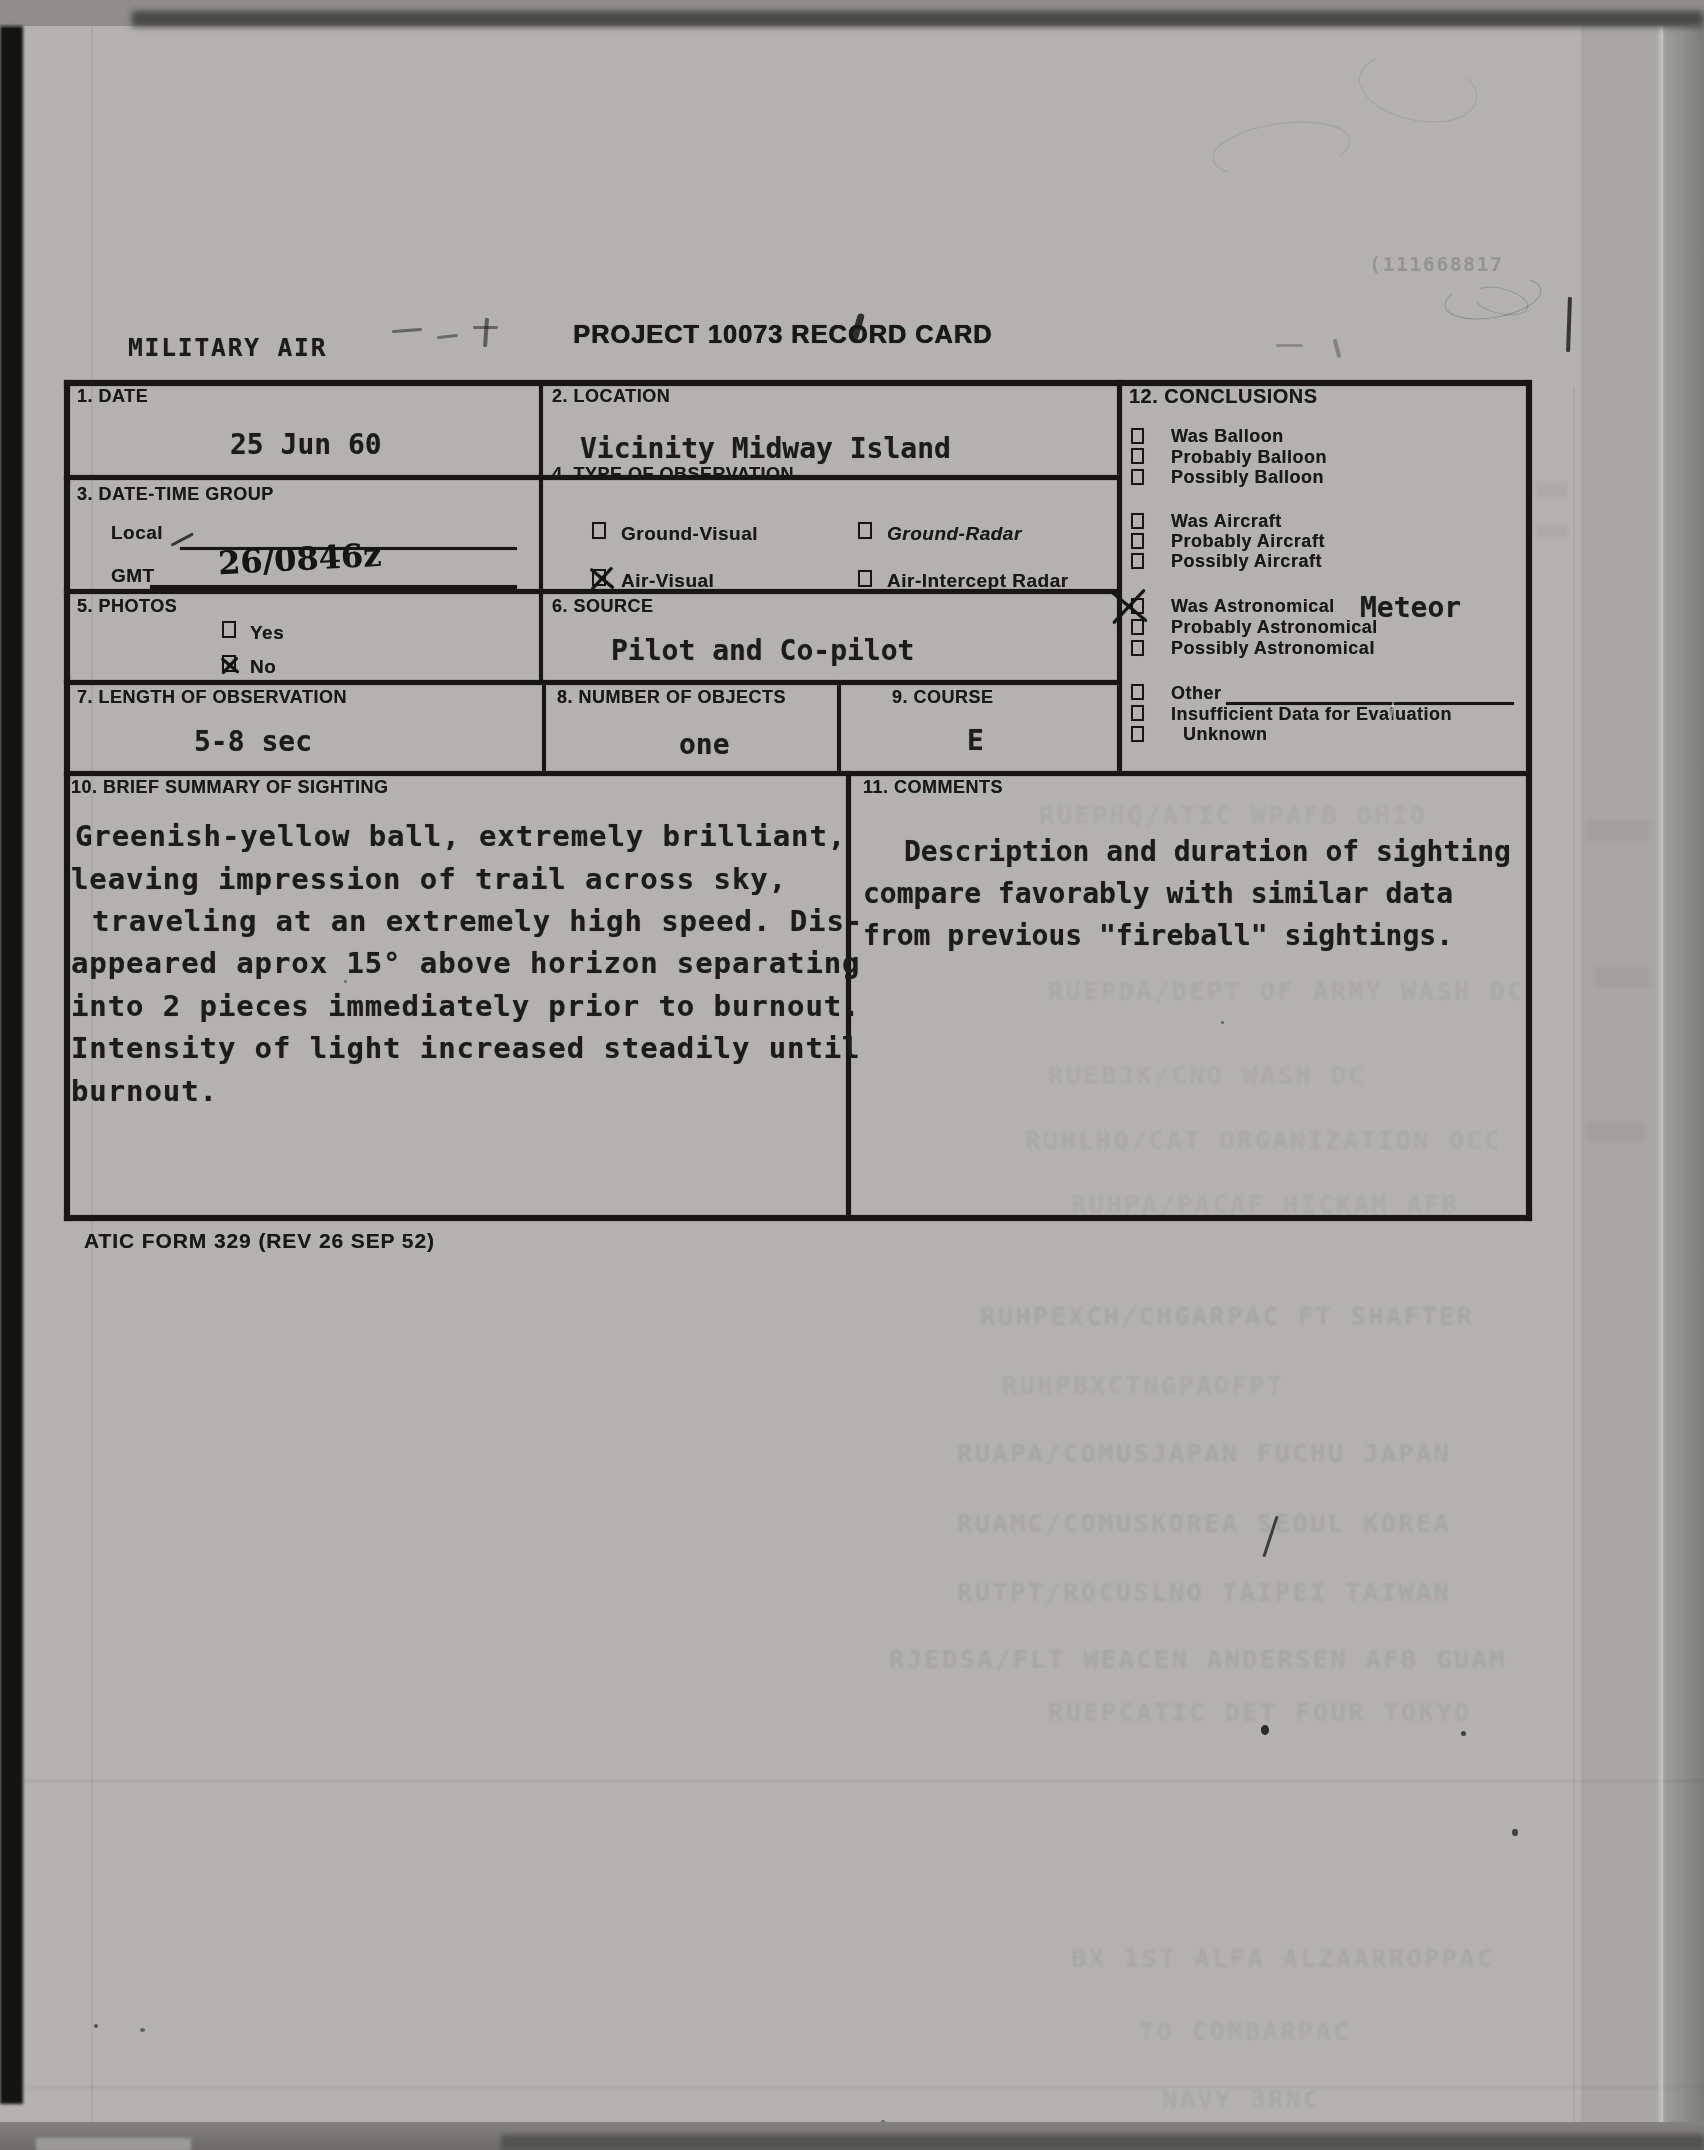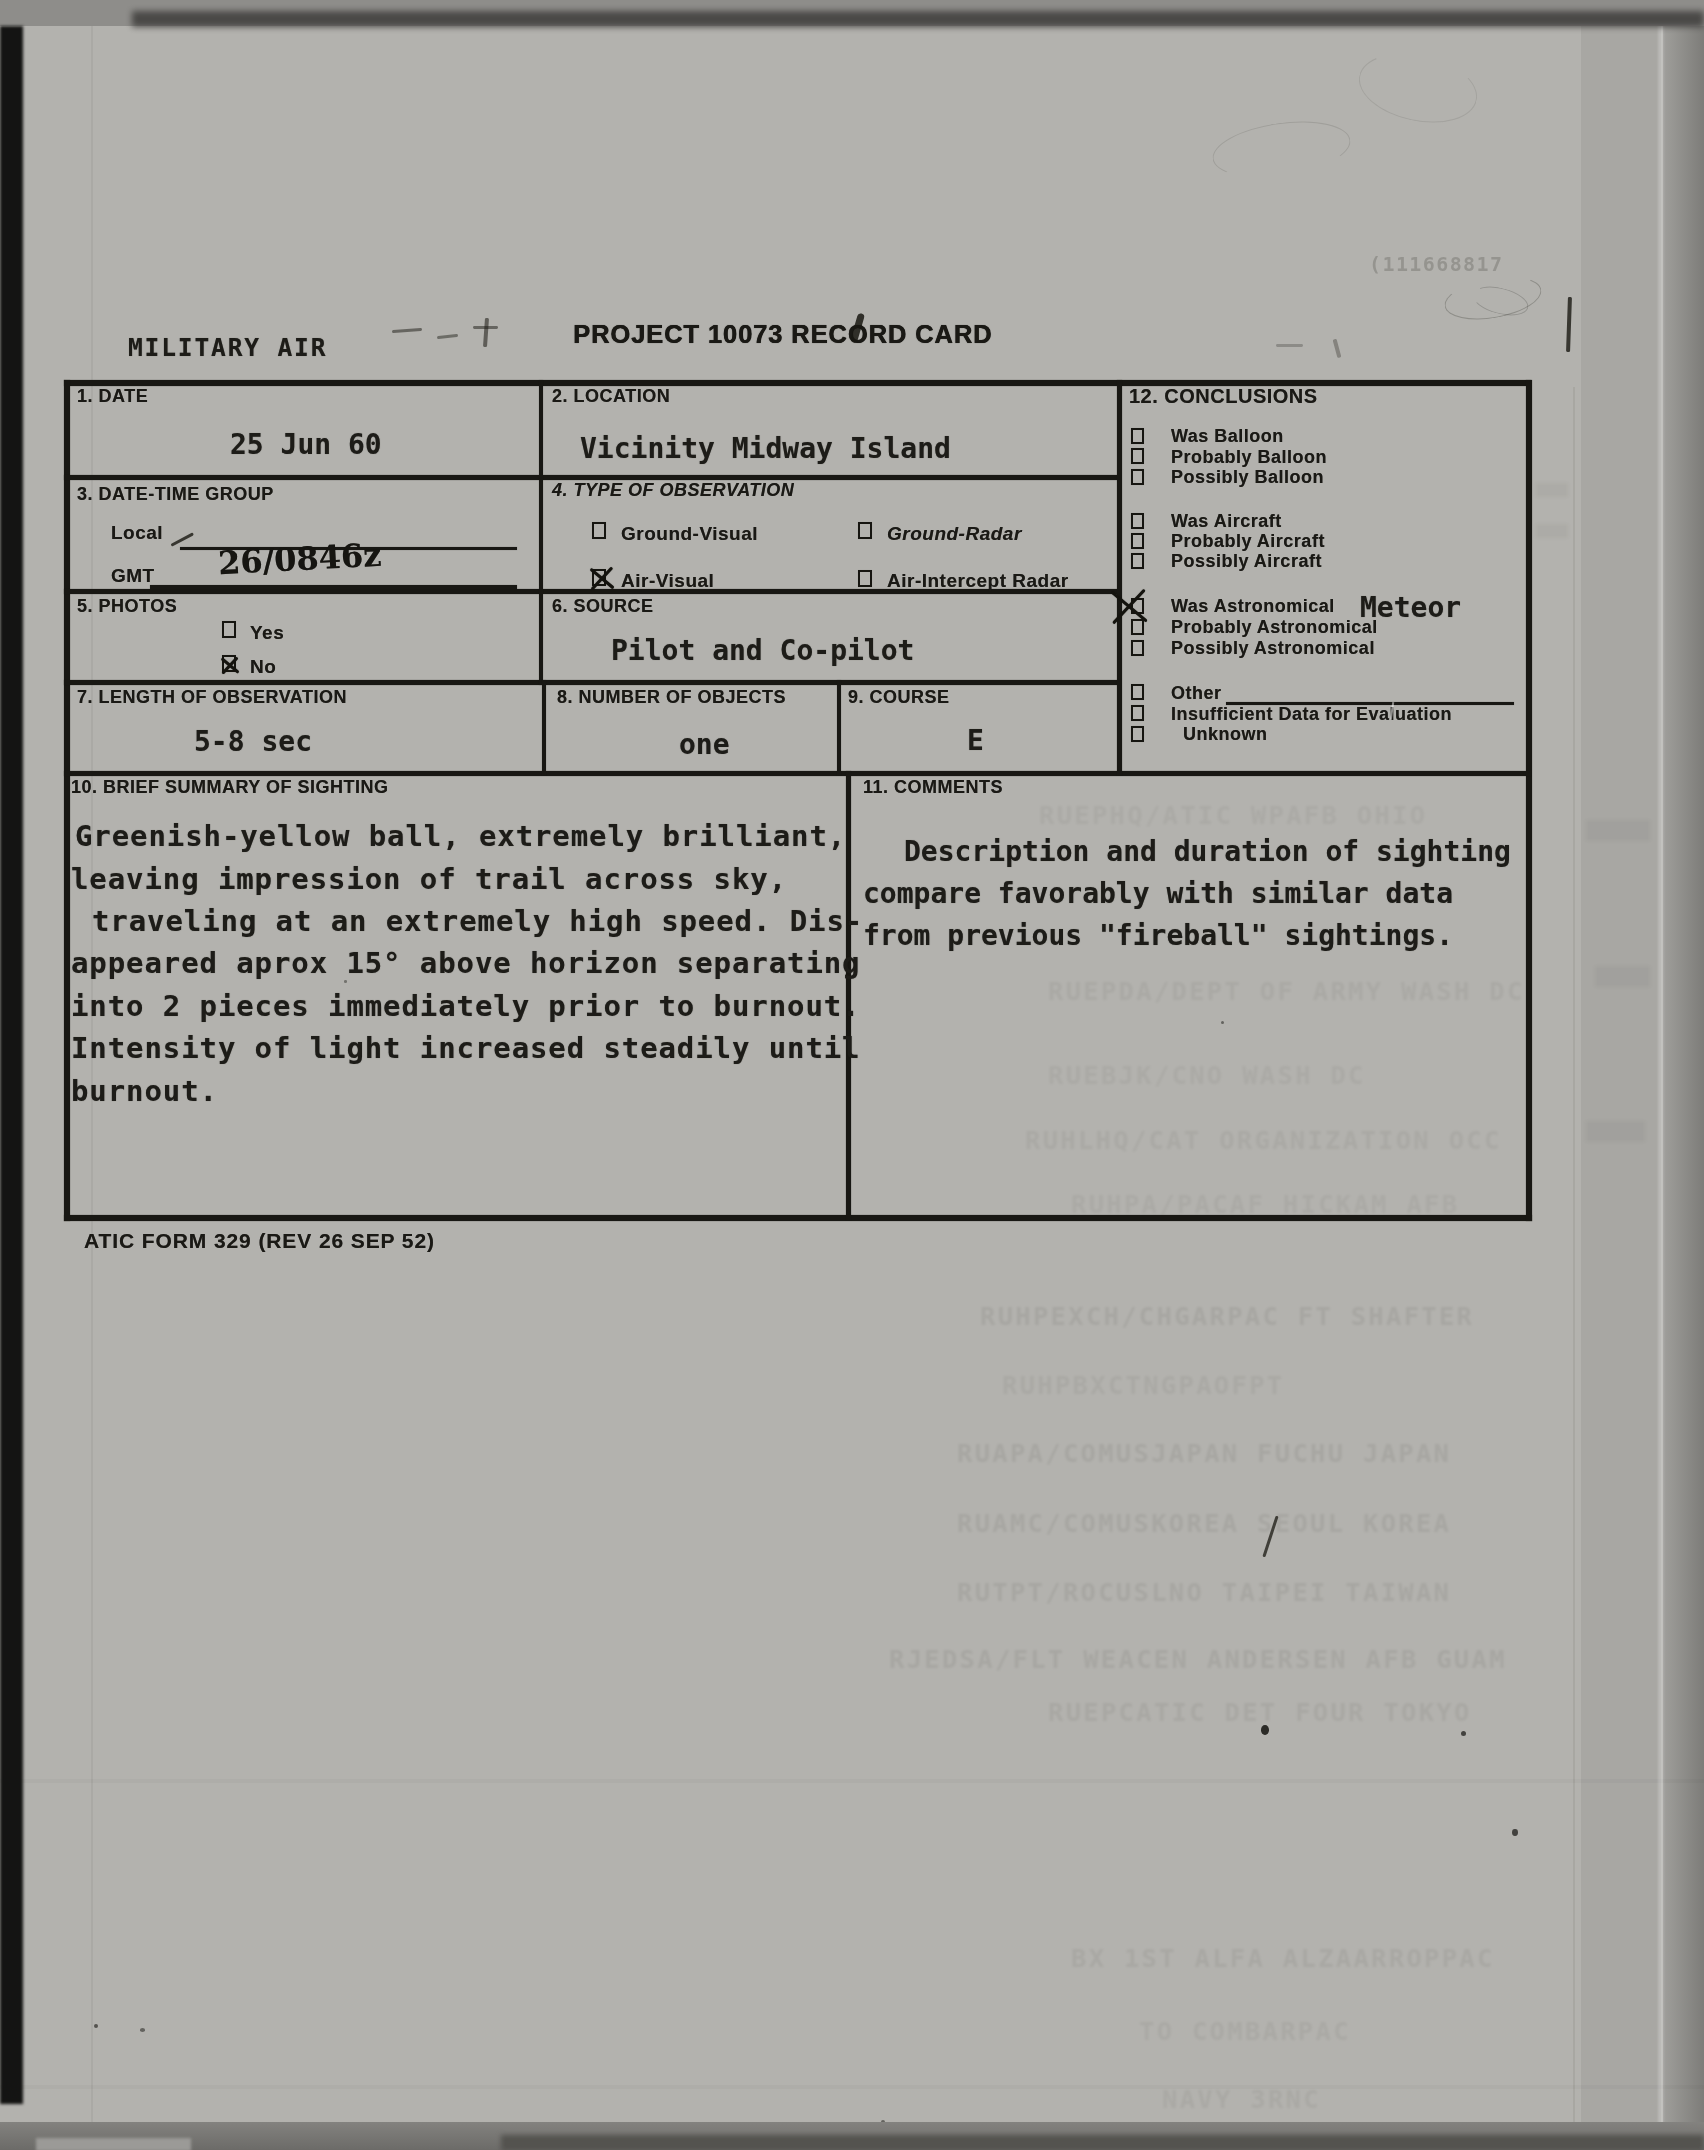--- a/index.html
+++ b/index.html
@@ -107,7 +107,7 @@
     <span class="hand" style="left:218px;top:540px;">26/0846z</span>
     <div class="rule" style="left:150px;top:585px;width:367px;height:3.6px;"></div>
 
-    <span class="lbl" style="left:552px;top:480px;font-style:italic;">4. TYPE OF OBSERVATION</span>
+    <span class="lbl" style="left:552px;top:464px;">4. TYPE OF OBSERVATION</span>
     <div class="box" style="left:592px;top:522px;"></div>
     <span class="lbl sm" style="left:621px;top:523px;">Ground-Visual</span>
     <div class="box" style="left:858px;top:522px;"></div>

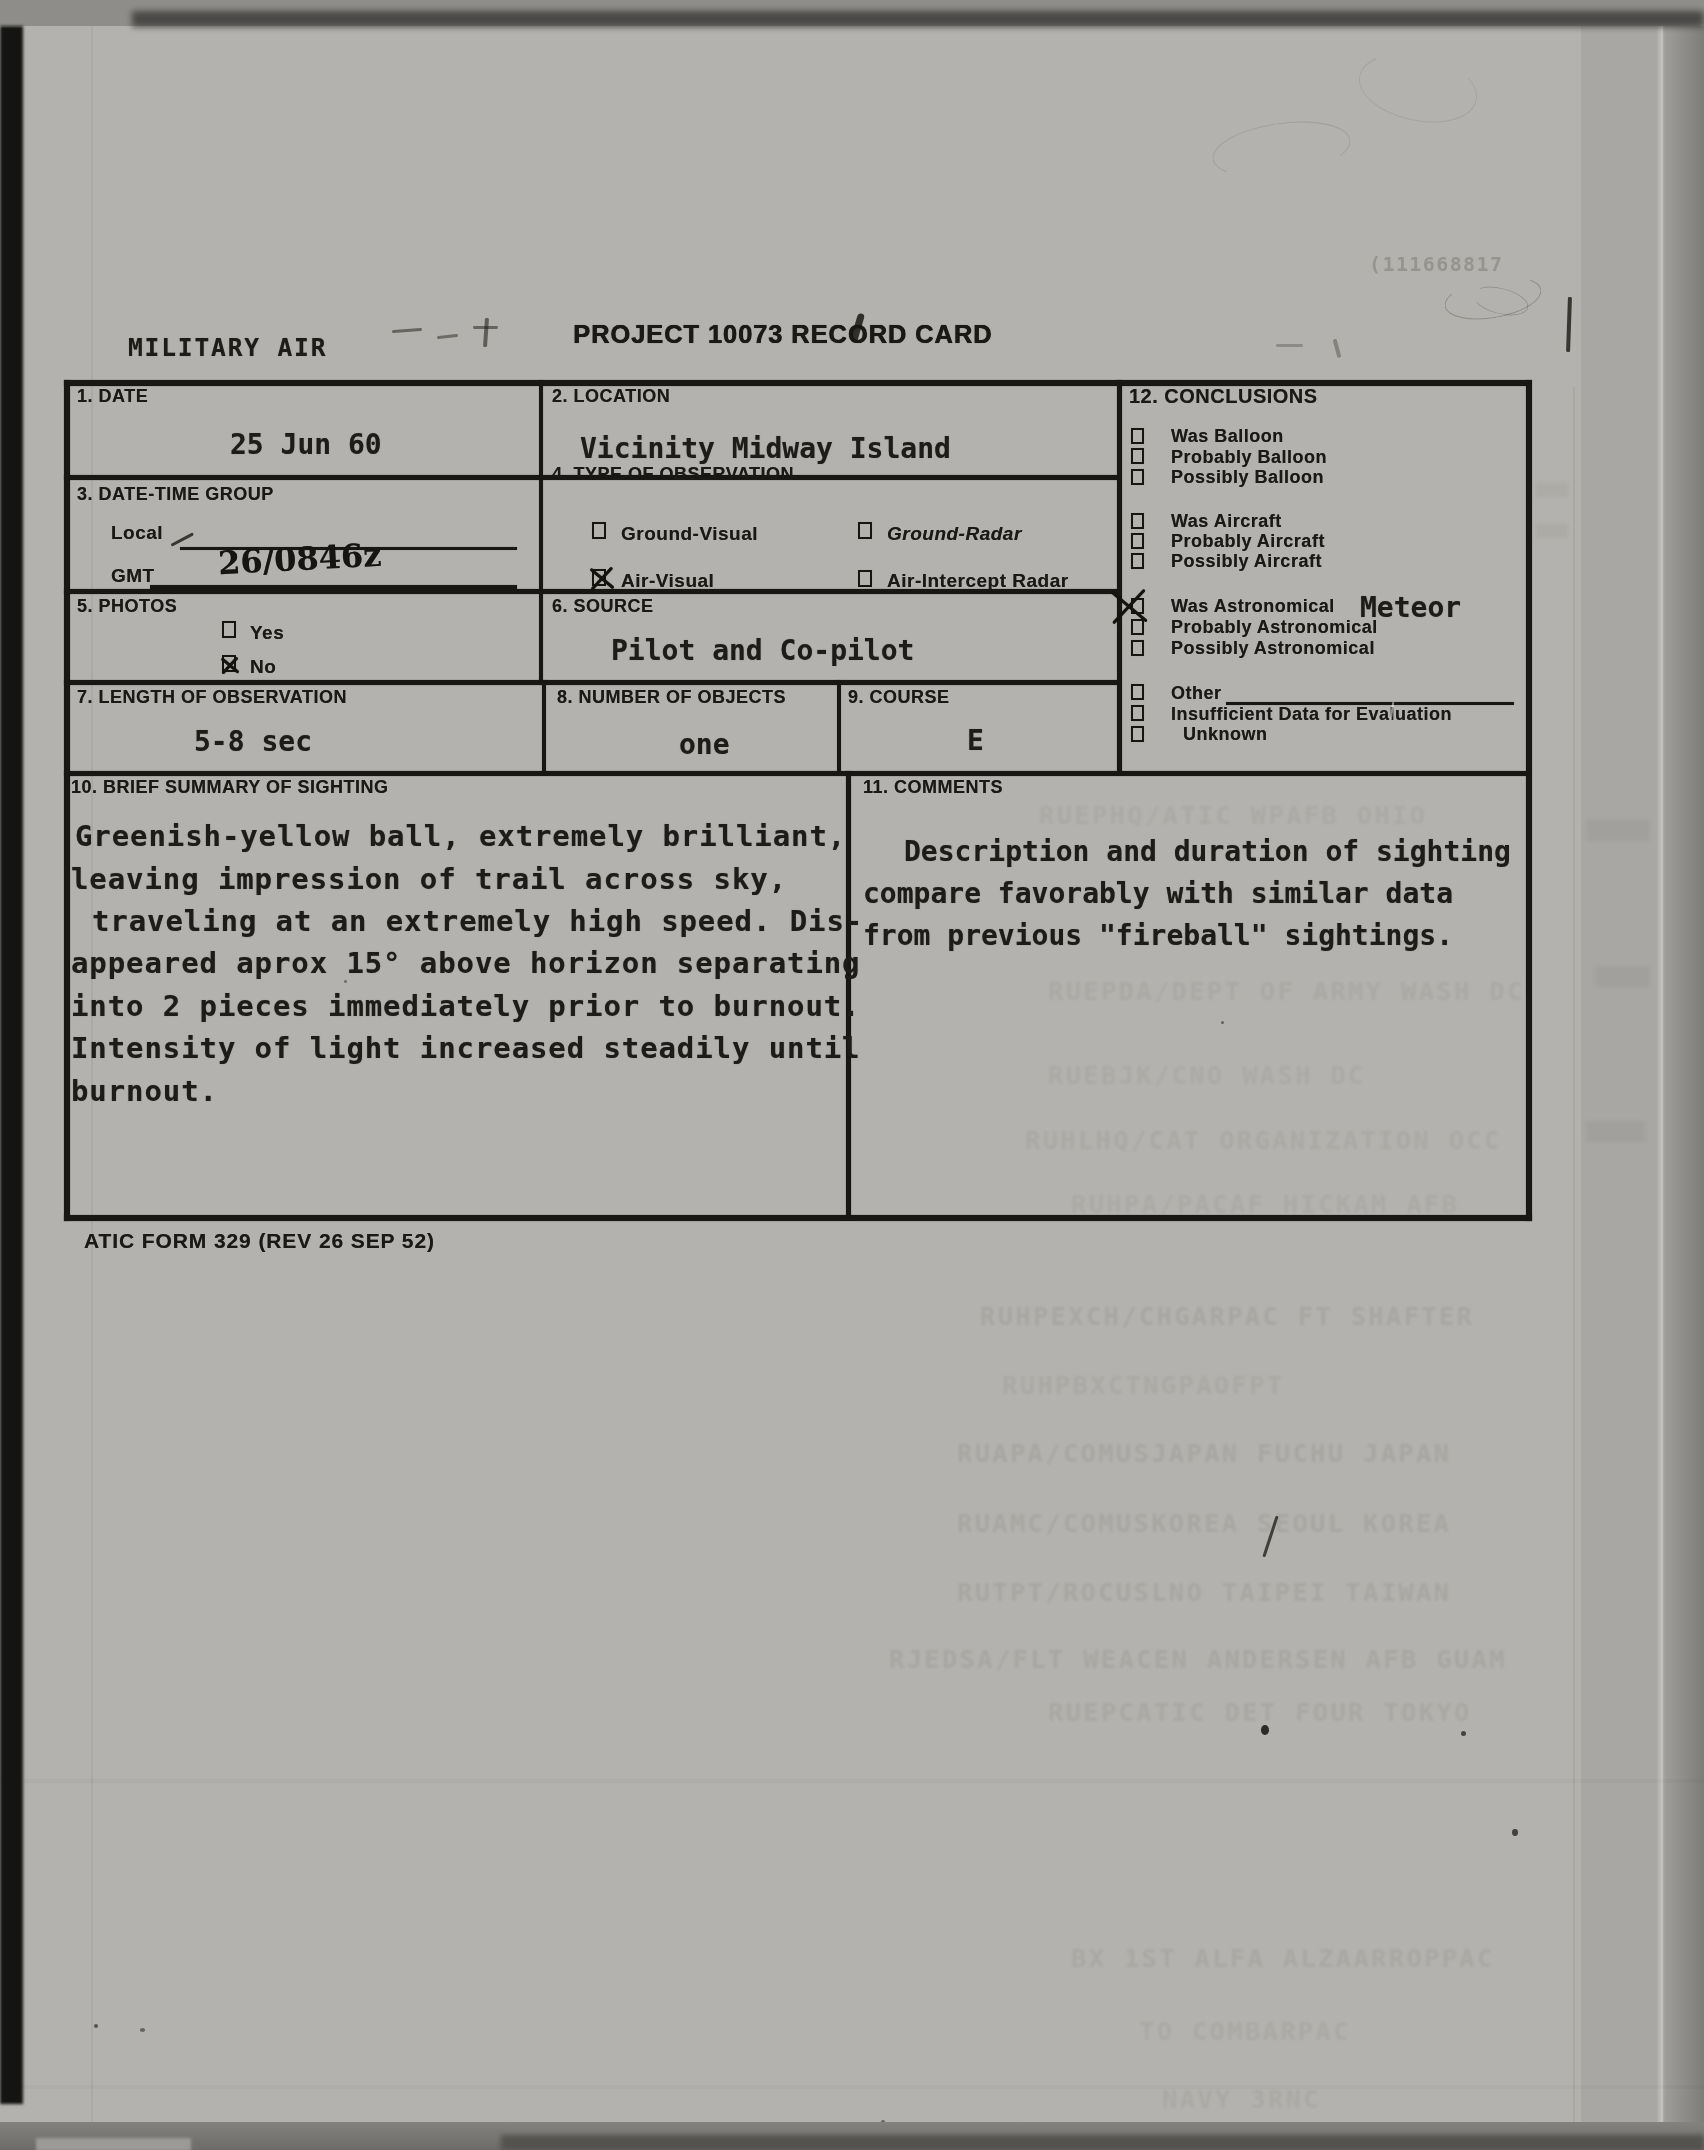--- a/index.html
+++ b/index.html
@@ -131,7 +131,7 @@
     <span class="mono" style="left:194px;top:725px;">5-8 sec</span>
     <span class="lbl" style="left:557px;top:687px;">8. NUMBER OF OBJECTS</span>
     <span class="mono" style="left:679px;top:728px;">one</span>
-    <span class="lbl" style="left:848px;top:687px;">9. COURSE</span>
+    <span class="lbl" style="left:892px;top:687px;">9. COURSE</span>
     <span class="mono" style="left:967px;top:724px;">E</span>
 
     <span class="lbl" style="left:71px;top:777px;">10. BRIEF SUMMARY OF SIGHTING</span>

